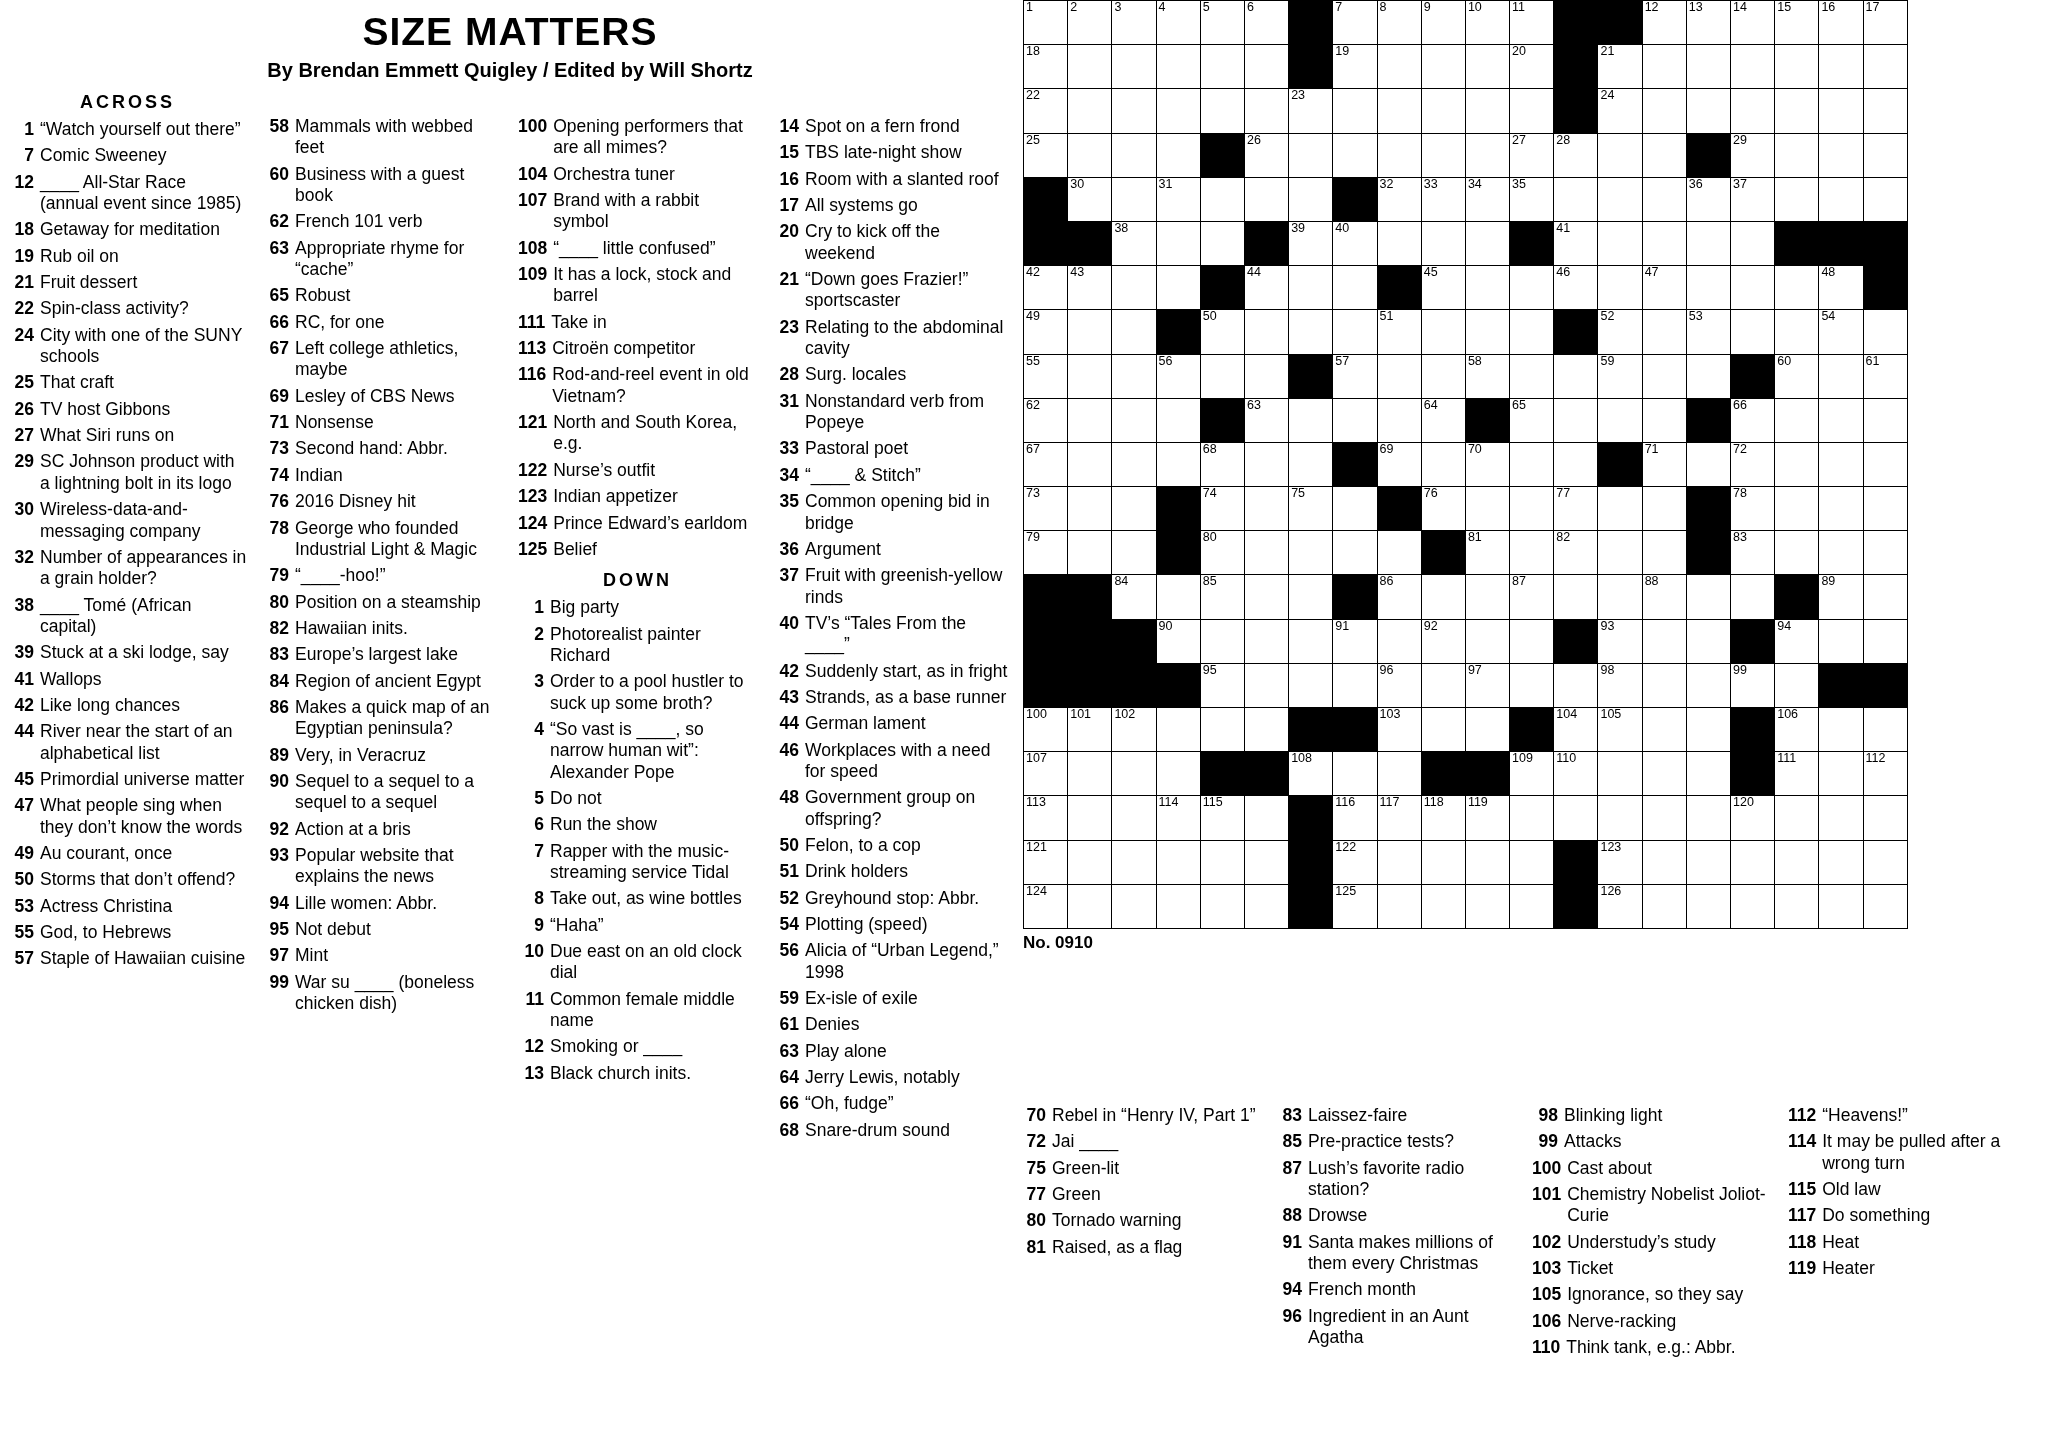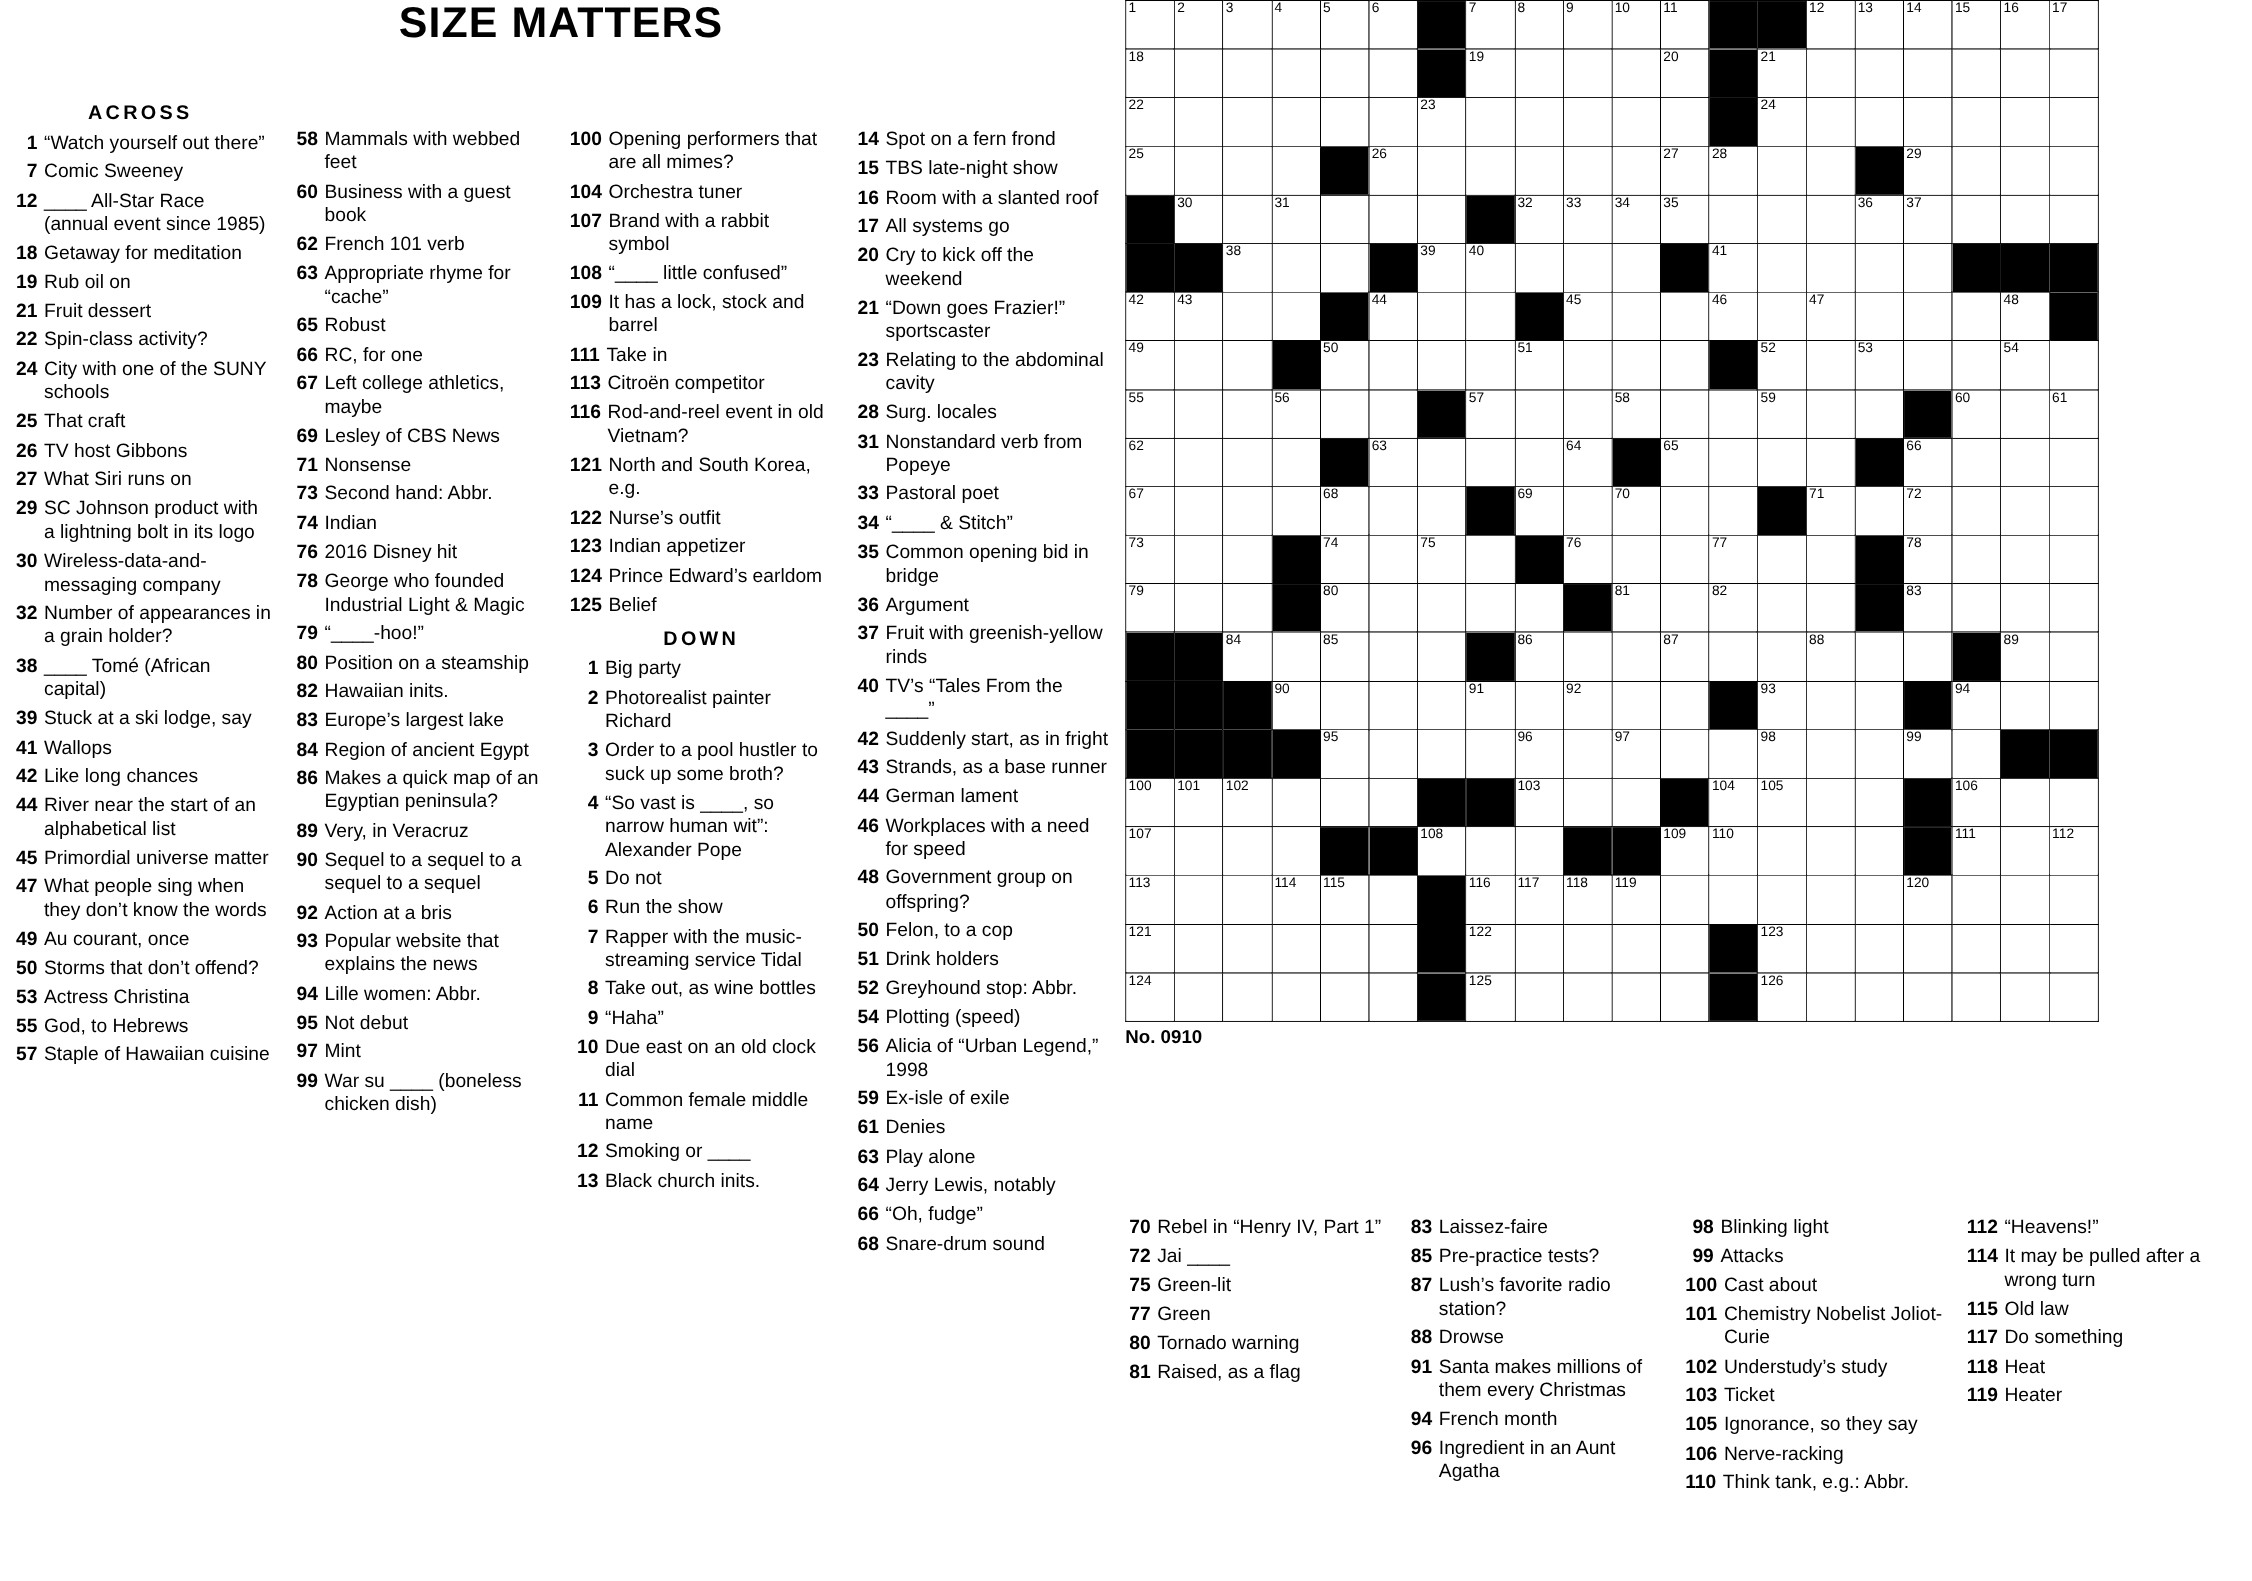--- a/index.html
+++ b/index.html
@@ -8,7 +8,7 @@
 
   
   .left{position:absolute;left:0;top:0;width:1020px;height:1437px;}
-  .title{text-align:center;font-size:39px;font-weight:bold;letter-spacing:1px;margin:0;padding-top:2px;line-height:1.05;}
+  .title{text-align:center;font-size:39px;font-weight:bold;letter-spacing:1px;margin:0;padding-top:12px;line-height:1.05;}
   .byline{text-align:center;font-size:20px;font-weight:bold;margin-top:6px;}
 
   .cluecols{position:absolute;top:92px;left:0;width:1020px;display:flex;}

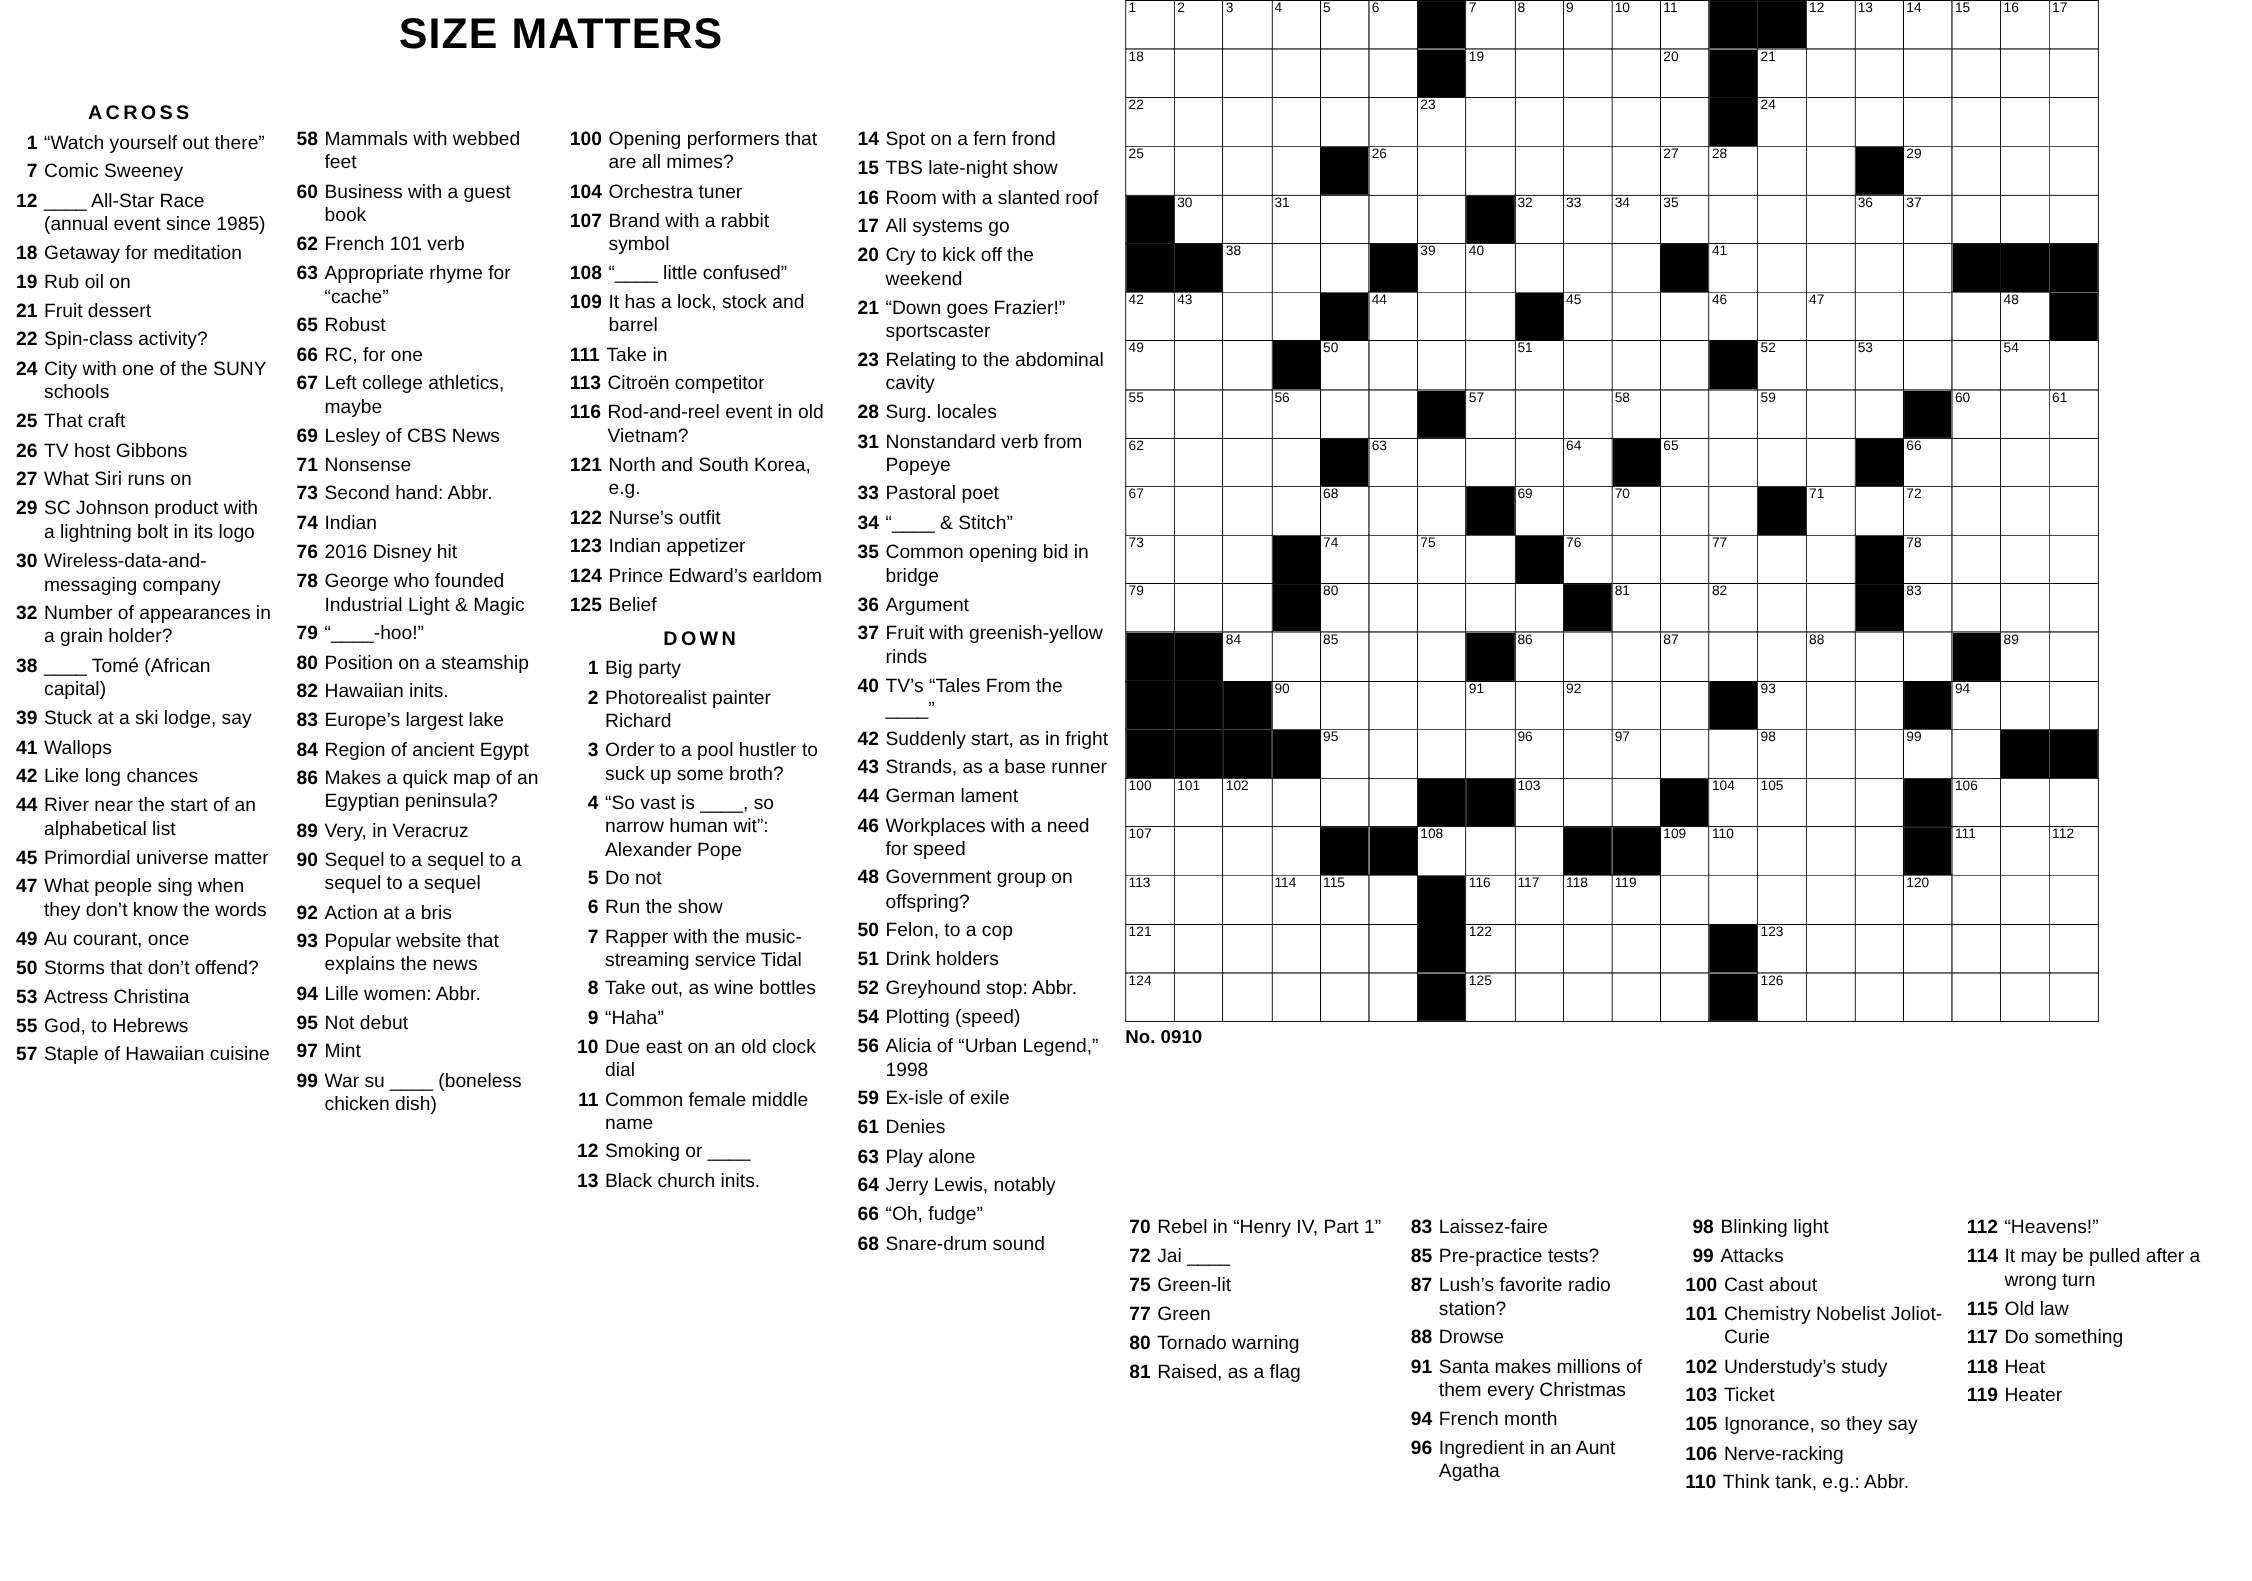--- a/index.html
+++ b/index.html
@@ -37,6 +37,7 @@
 
   <div class="left">
     <h1 class="title">SIZE MATTERS</h1>
+    <div class="byline">By Brendan Emmett Quigley / Edited by Will Shortz</div>
 
     <div class="cluecols">
       <div class="col">

